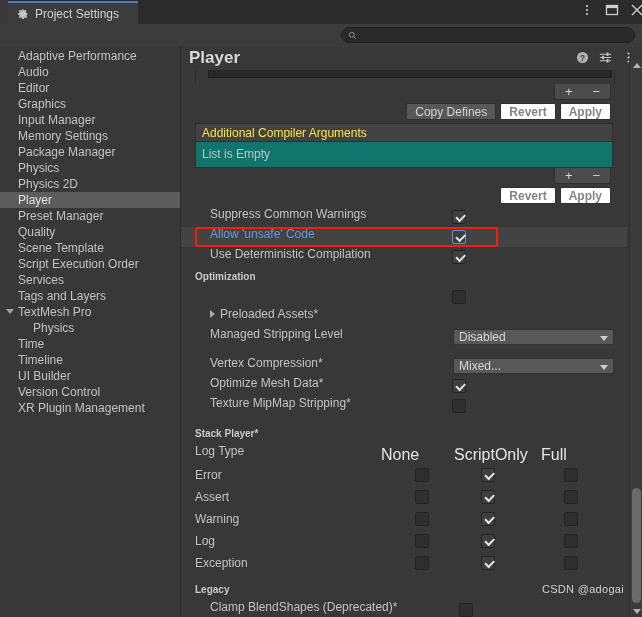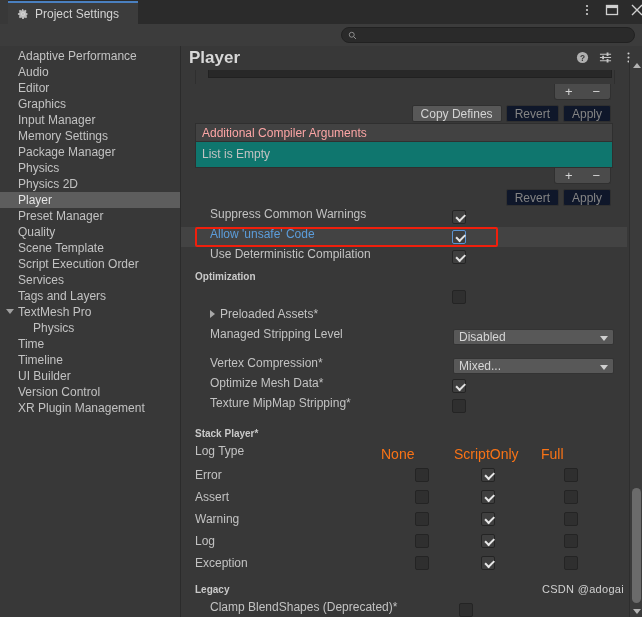--- a/index.html
+++ b/index.html
@@ -135,7 +135,7 @@
   .pm-box span { cursor: pointer; }
 
   .btnrow {
-    display: flex; justify-content: flex-end; align-items: center;
+    display: flex; justify-content: flex-end; 
     gap: 4px; padding: 2px 16px 0 0; height: 22px;
   }
   .ubtn {

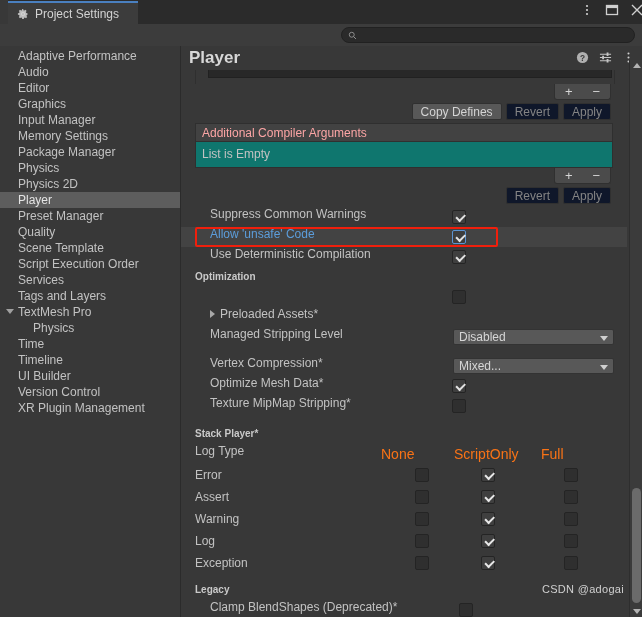--- a/index.html
+++ b/index.html
@@ -143,7 +143,7 @@
     background: #585858; border: 1px solid #303030; border-radius: 2px;
     color: #d4d4d4; font-size: 12px; cursor: pointer;
   }
-  .ubtn.disabled { background: #0f172a; color: #848484; }
+  .ubtn.disabled { background: #ffffff; color: #848484; font-weight: bold; }
 
   
   .row {

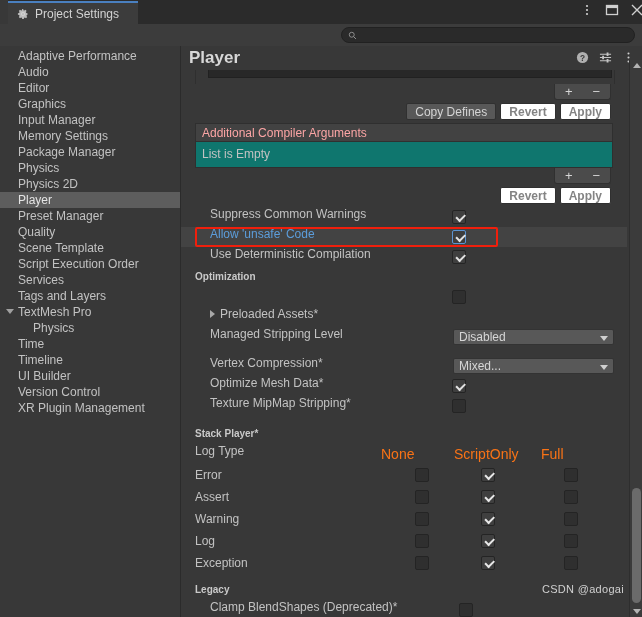--- a/index.html
+++ b/index.html
@@ -115,7 +115,7 @@
   }
   .listbox-head {
     height: 18px; line-height: 18px; padding-left: 6px;
-    background: #424242; color: #fca5a5; font-size: 12px;
+    background: #424242; color: #fde047; font-size: 12px;
     border-bottom: 1px solid #303030;
   }
   .listbox-empty {

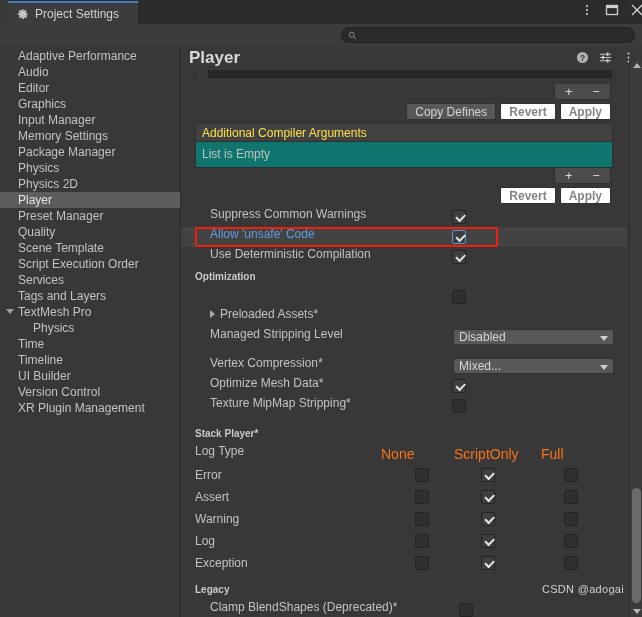--- a/index.html
+++ b/index.html
@@ -204,7 +204,7 @@
   .st-header { position: relative; height: 20px; }
   .st-header .row-label { padding-left: 14px; }
   .st-col {
-    position: absolute; color: #f97316; font-size: 14px; top: 2px;
+    position: absolute; color: #e5e5e5; font-size: 16px; top: 2px;
   }
   .st-c0 { left: 200px; }
   .st-c1 { left: 273px; }

